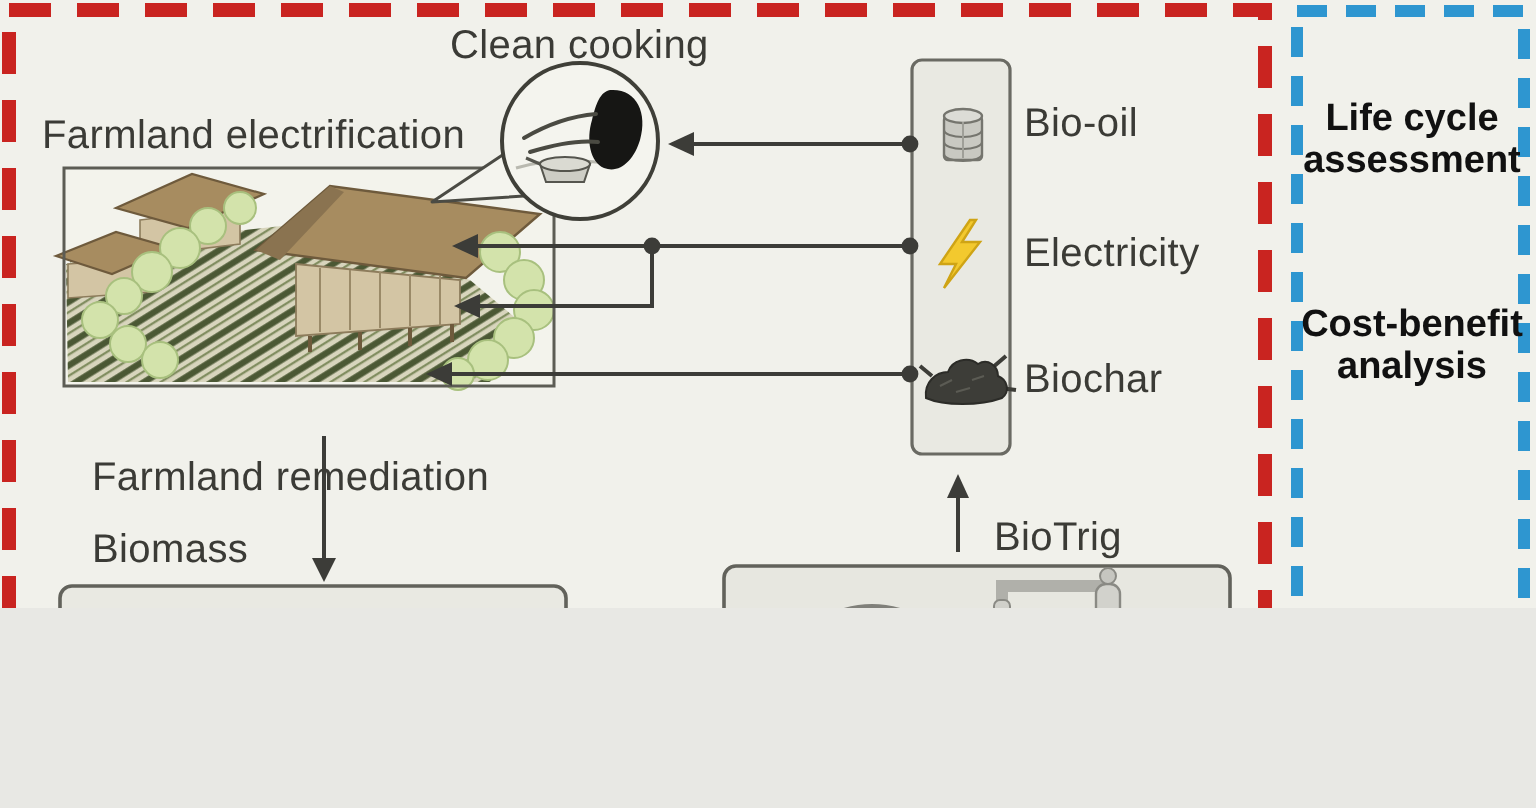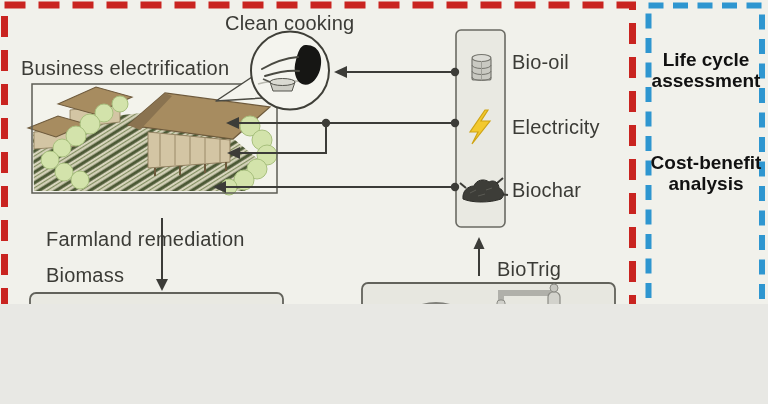--- a/index.html
+++ b/index.html
@@ -219,7 +219,7 @@
   </svg>
 
   <div class="lbl lbl-clean">Clean cooking</div>
-  <div class="lbl lbl-house">Business electrification</div>
+  <div class="lbl lbl-house">Farmland electrification</div>
   <div class="lbl lbl-farm">Farmland remediation</div>
   <div class="lbl lbl-biotrig">BioTrig</div>
   <div class="lbl lbl-biomass">Biomass</div>

